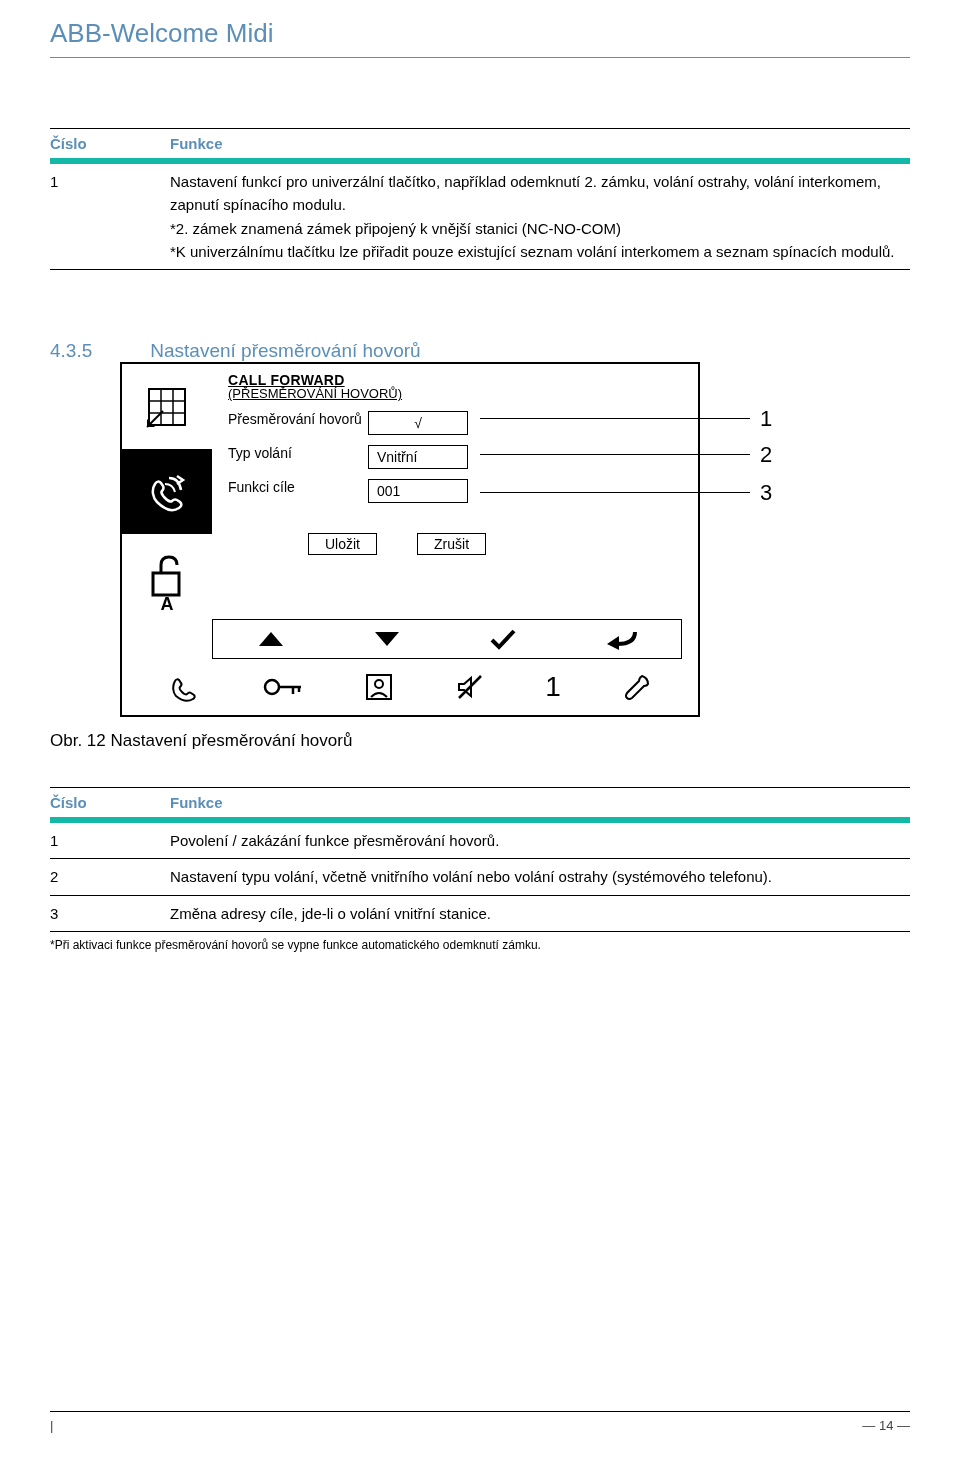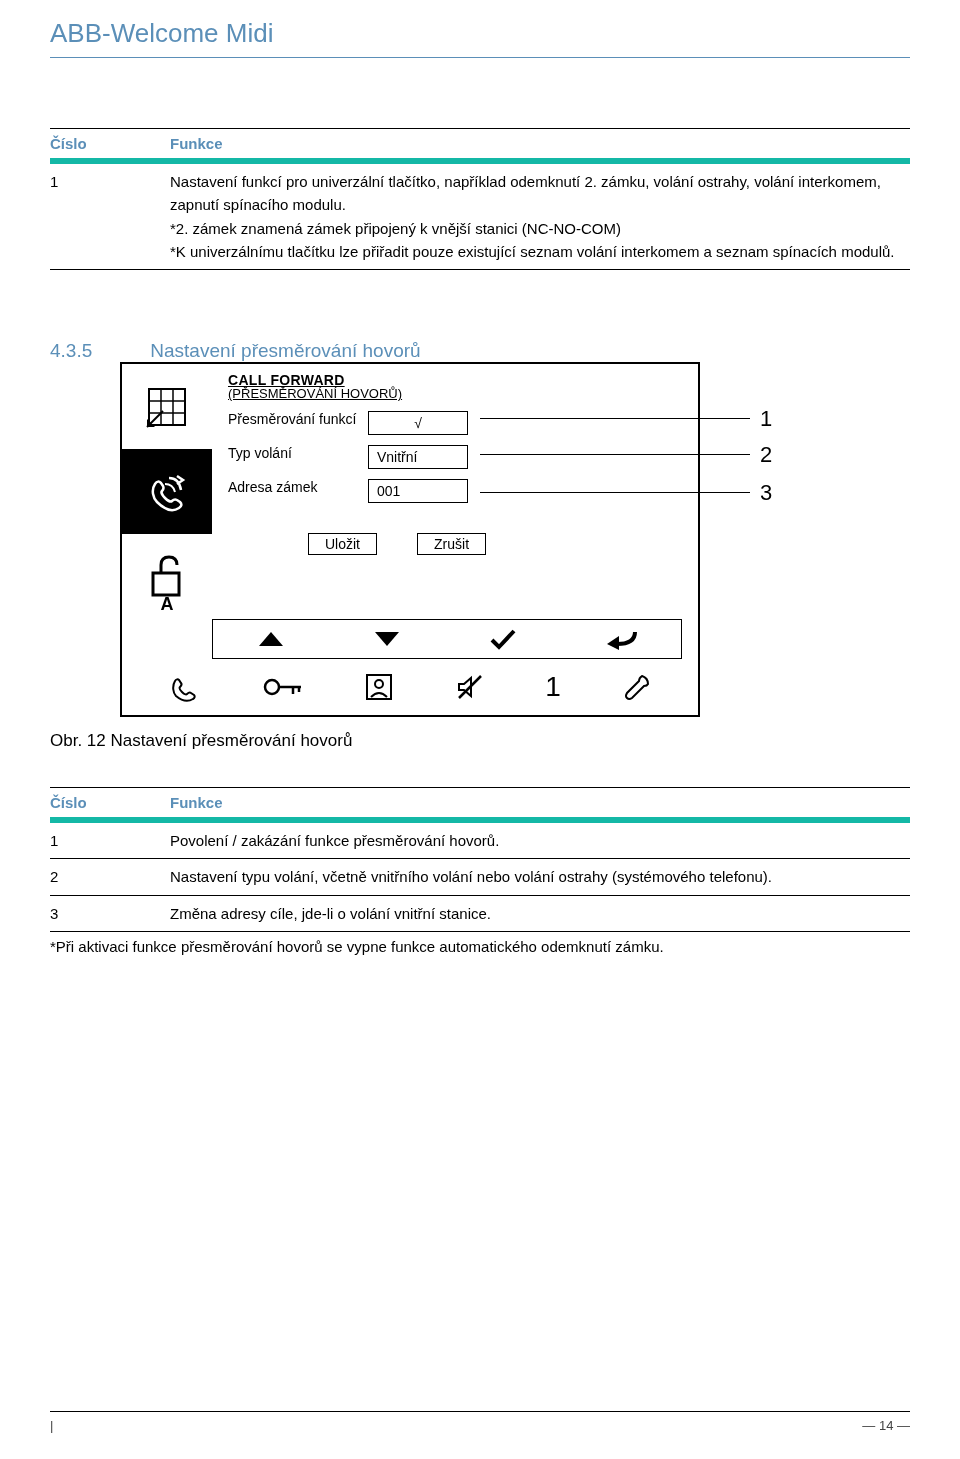--- a/index.html
+++ b/index.html
@@ -163,7 +163,7 @@
       <div class="scr-sub">(PŘESMĚROVÁNÍ HOVORŮ)</div>
 
       <div class="row">
-        <div class="lbl">Přesměrování funkcí</div>
+        <div class="lbl">Přesměrování hovorů</div>
         <div class="box" style="justify-content:center">√</div>
       </div>
       <div class="row">

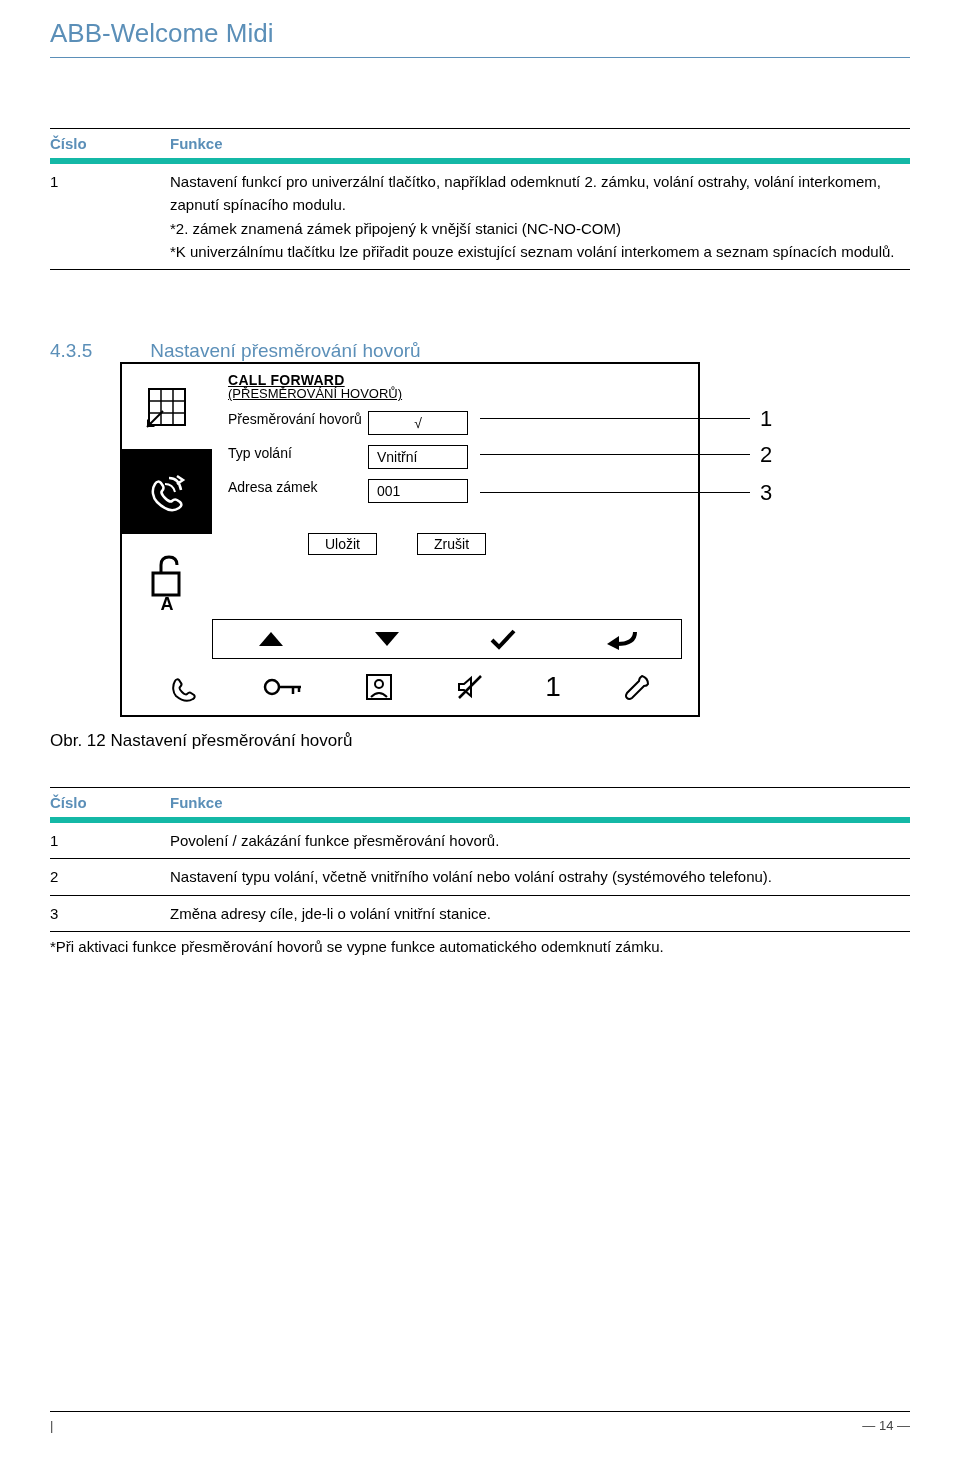--- a/index.html
+++ b/index.html
@@ -171,7 +171,7 @@
         <div class="box">Vnitřní</div>
       </div>
       <div class="row">
-        <div class="lbl">Adresa zámek</div>
+        <div class="lbl">Funkci cíle</div>
         <div class="box">001</div>
       </div>
 

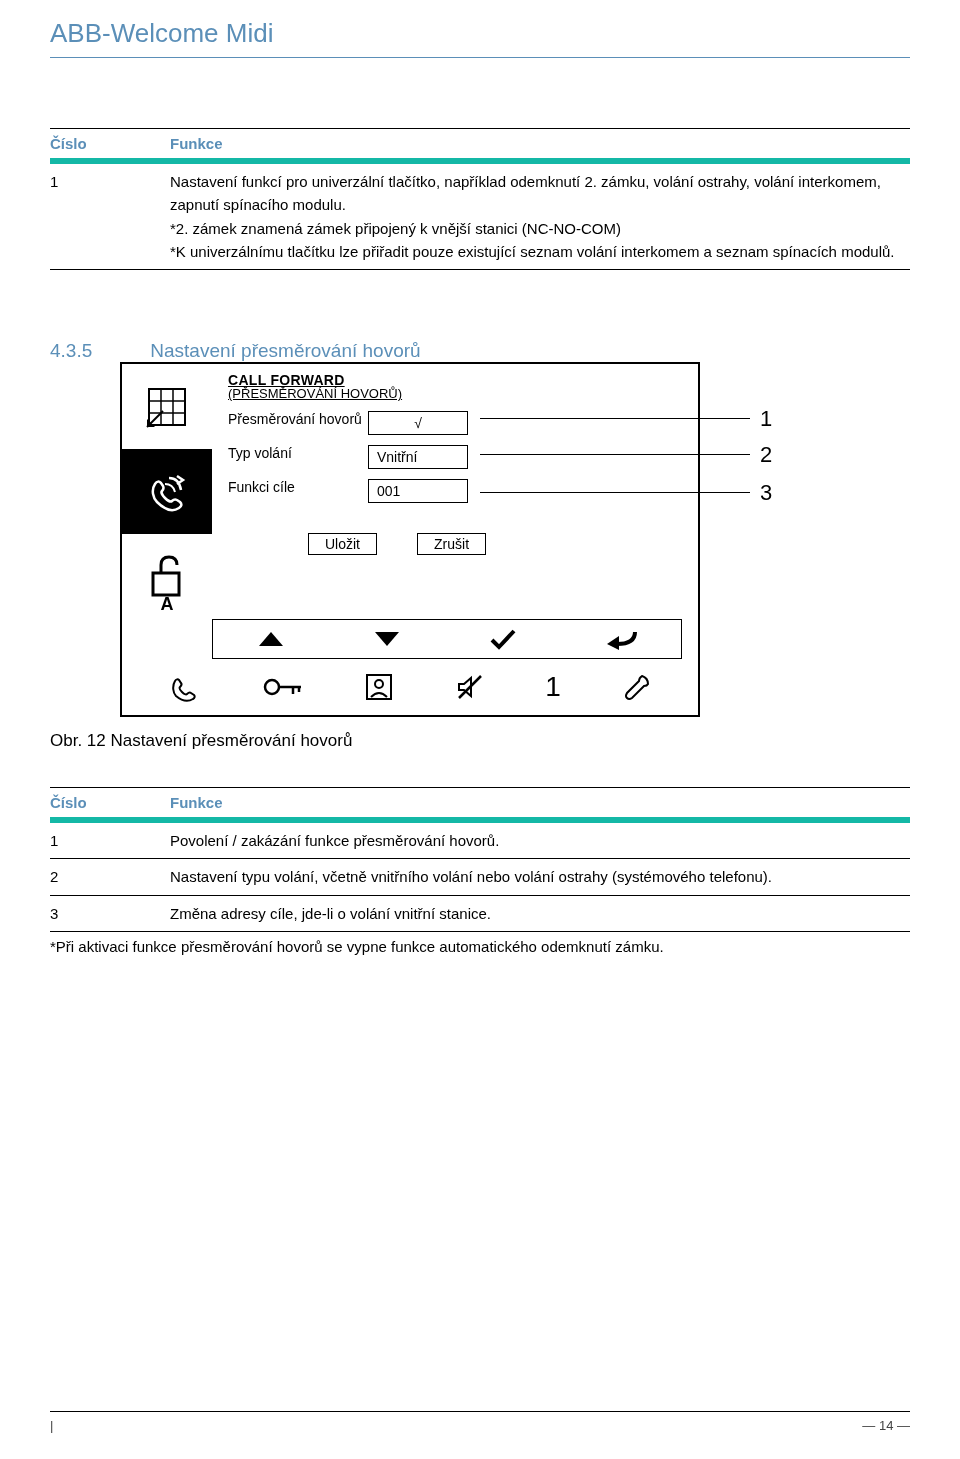--- a/index.html
+++ b/index.html
@@ -90,7 +90,7 @@
   .callout-item { position:absolute; font-size: 22px; font-family: Arial; }
   .callout-line { position:absolute; height:1px; background:#000; }
   .figcap { font-size: 17px; margin: 14px 0 0 0; }
-  .footnotes { font-size: 15px; margin-top: 4px; line-height:1.5; }
+  .footnotes { font-size: 12px; margin-top: 4px; line-height:1.5; }
   .footer {
     position:absolute; left:50px; right:50px; bottom: 26px;
     border-top: 1px solid #000;

